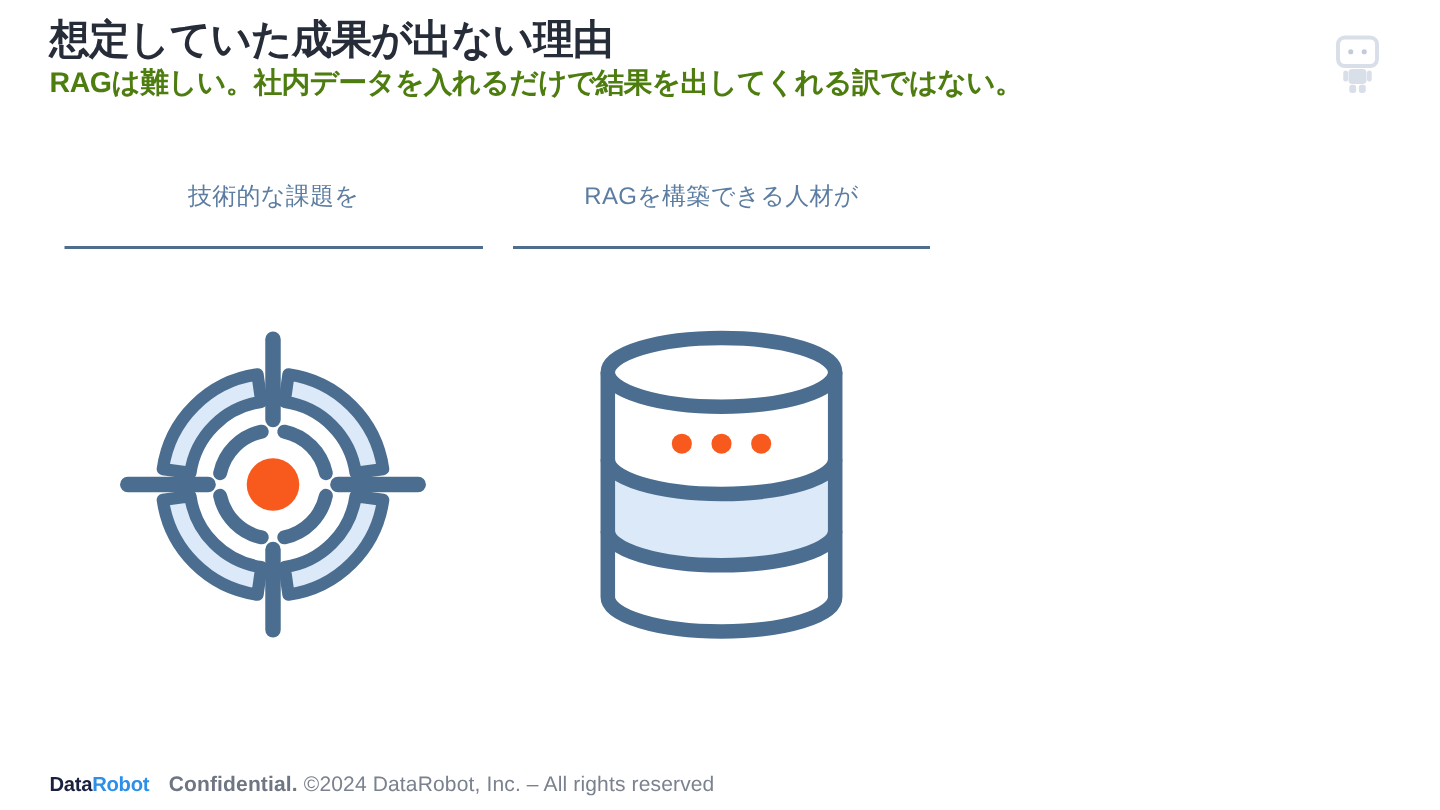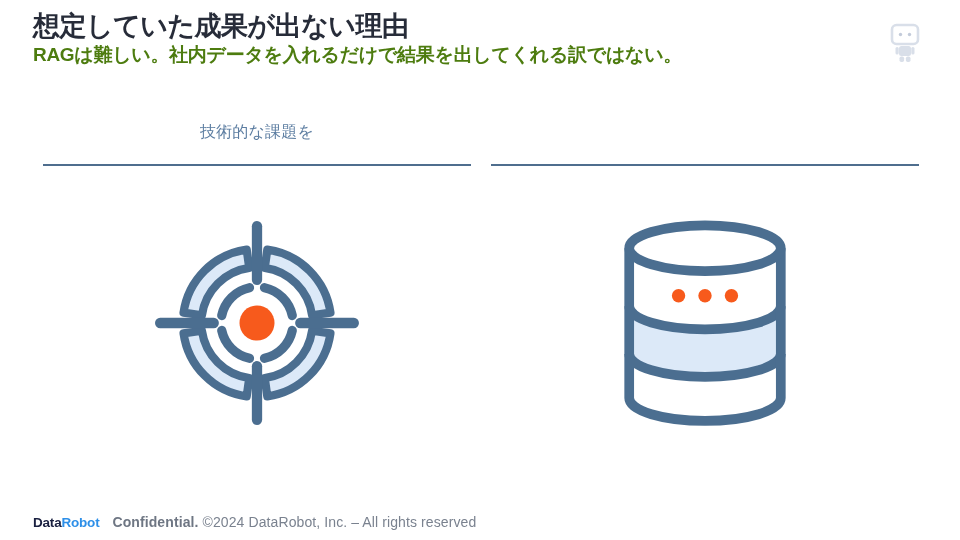--- a/index.html
+++ b/index.html
@@ -24,7 +24,7 @@
   
   .columns{
     position:absolute;left:43px;right:41px;top:100px;
-    display:grid;grid-template-columns:1fr 1fr;column-gap:20px;
+    display:grid;grid-template-columns:1fr 1fr 1fr;column-gap:20px;
   }
   .column{display:flex;flex-direction:column;}
   .col-heading{

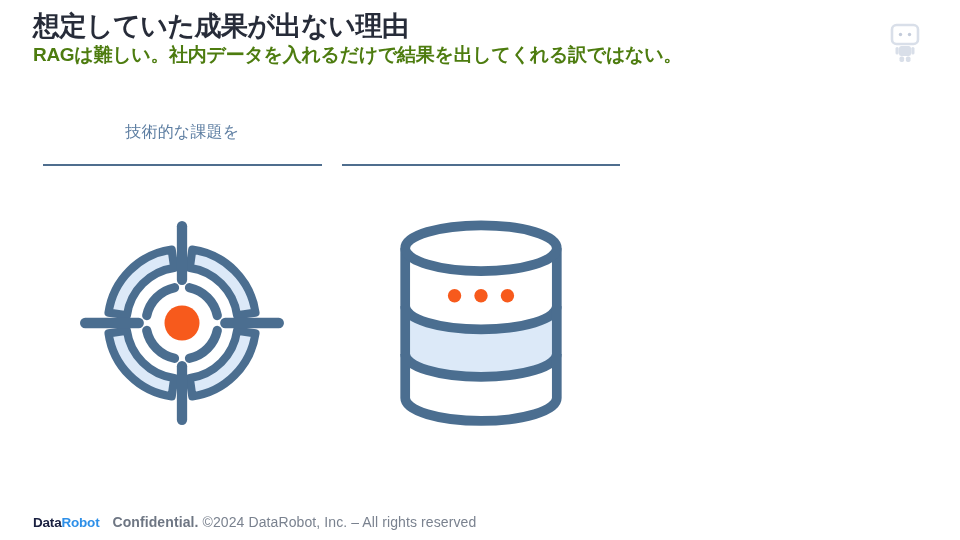--- a/index.html
+++ b/index.html
@@ -101,6 +101,7 @@
 
   <div class="column">
     <div class="col-heading">
+      <span class="heading-line">RAGを構築できる人材が</span>
     </div>
     <hr class="col-rule">
     <div class="col-icon">

